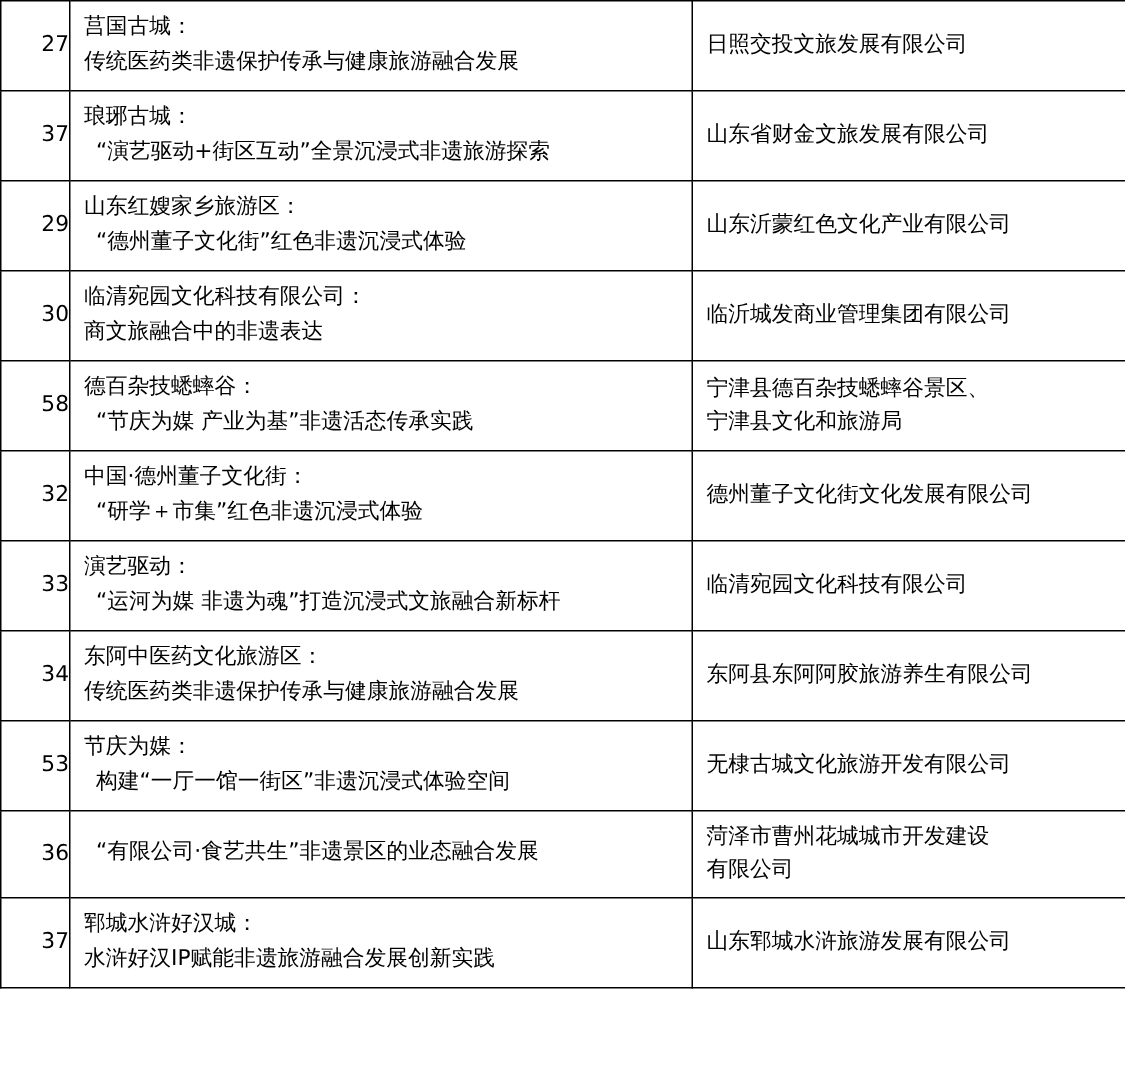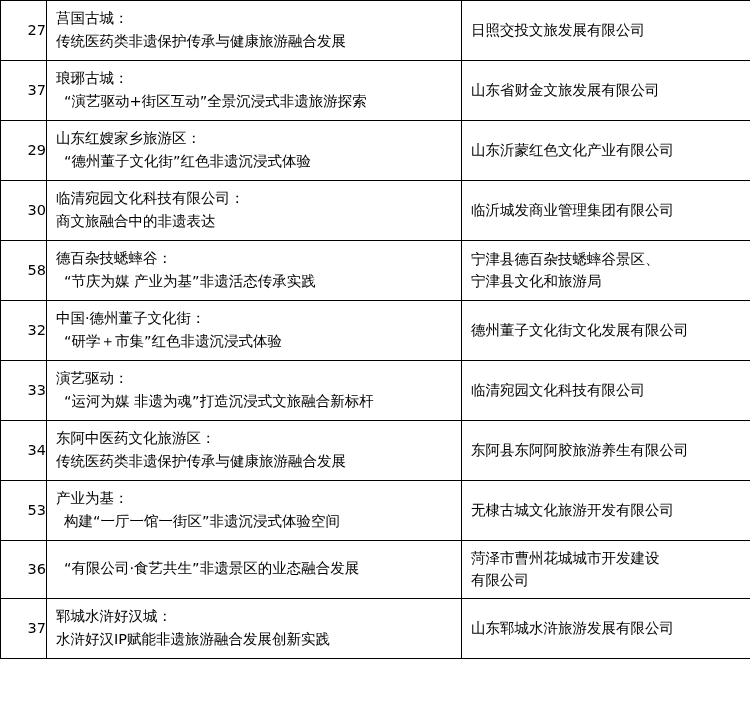--- a/index.html
+++ b/index.html
@@ -149,7 +149,7 @@
     <tr>
       <td class="col-num">53</td>
       <td class="col-project">
-        <div class="line">产业为基：</div>
+        <div class="line">节庆为媒：</div>
         <div class="line indent">构建“一厅一馆一街区”非遗沉浸式体验空间</div>
       </td>
       <td class="col-org">

